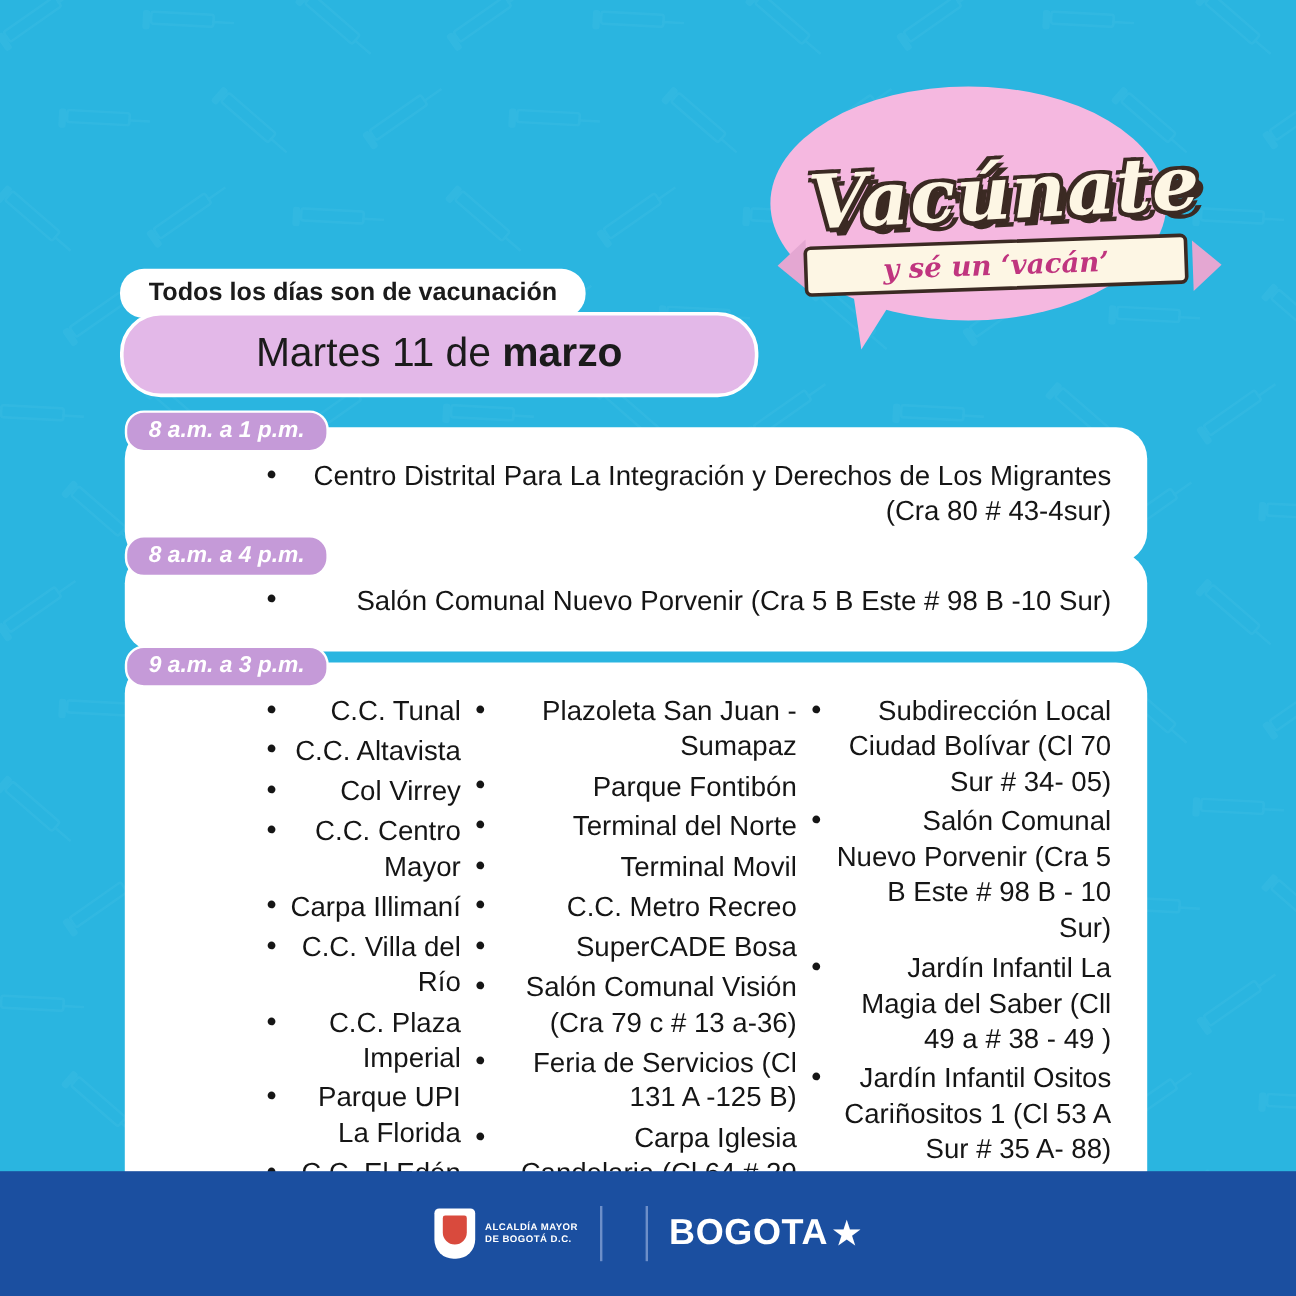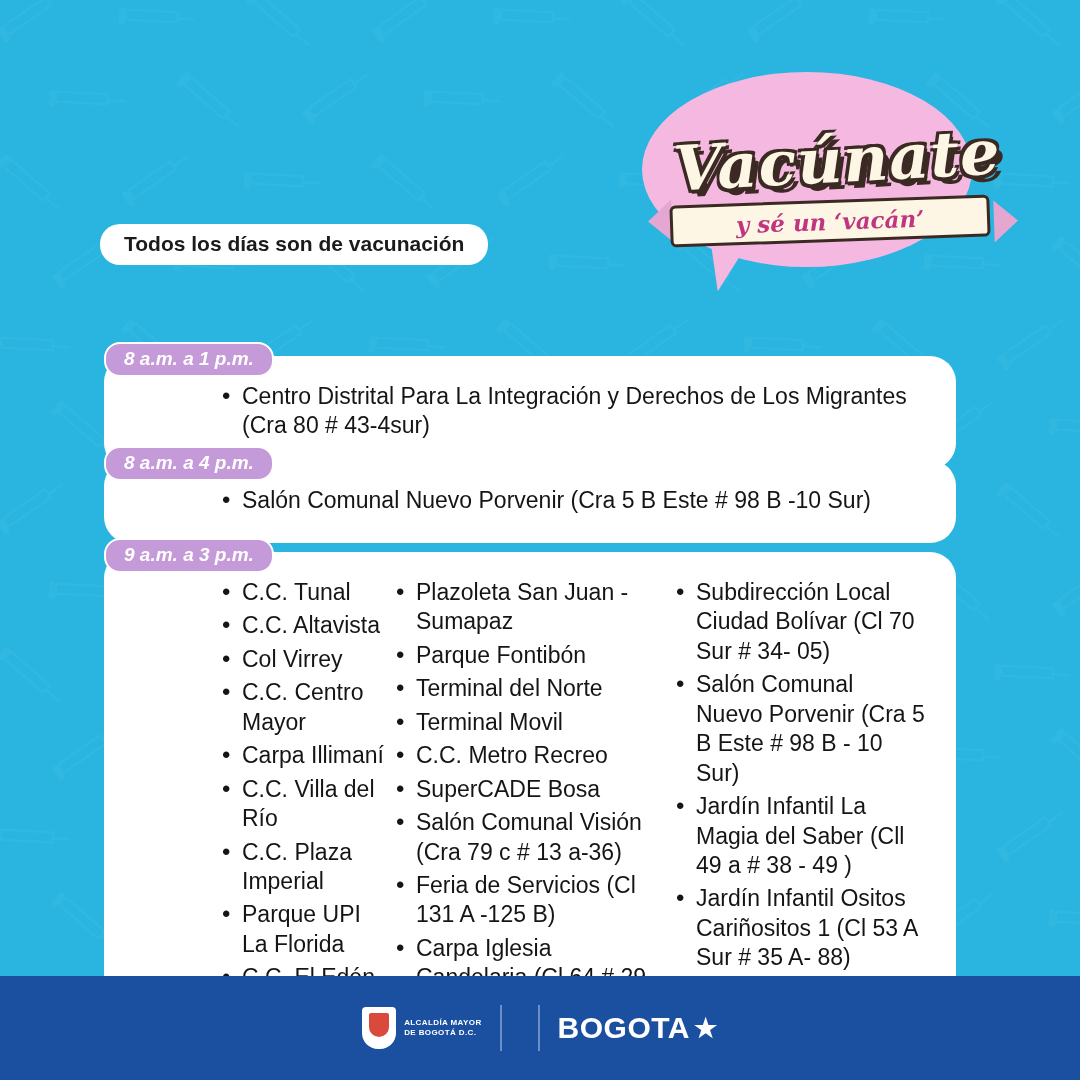--- a/index.html
+++ b/index.html
@@ -358,6 +358,9 @@
   </div>
 
   <div class="kicker">Todos los días son de vacunación</div>
+  <div class="date-pill">
+    <span>Martes 11 de </span><b>marzo</b>
+  </div>
 
   <div class="section" style="top:342px;">
     <div class="sec-label">8 a.m. a 1 p.m.</div>

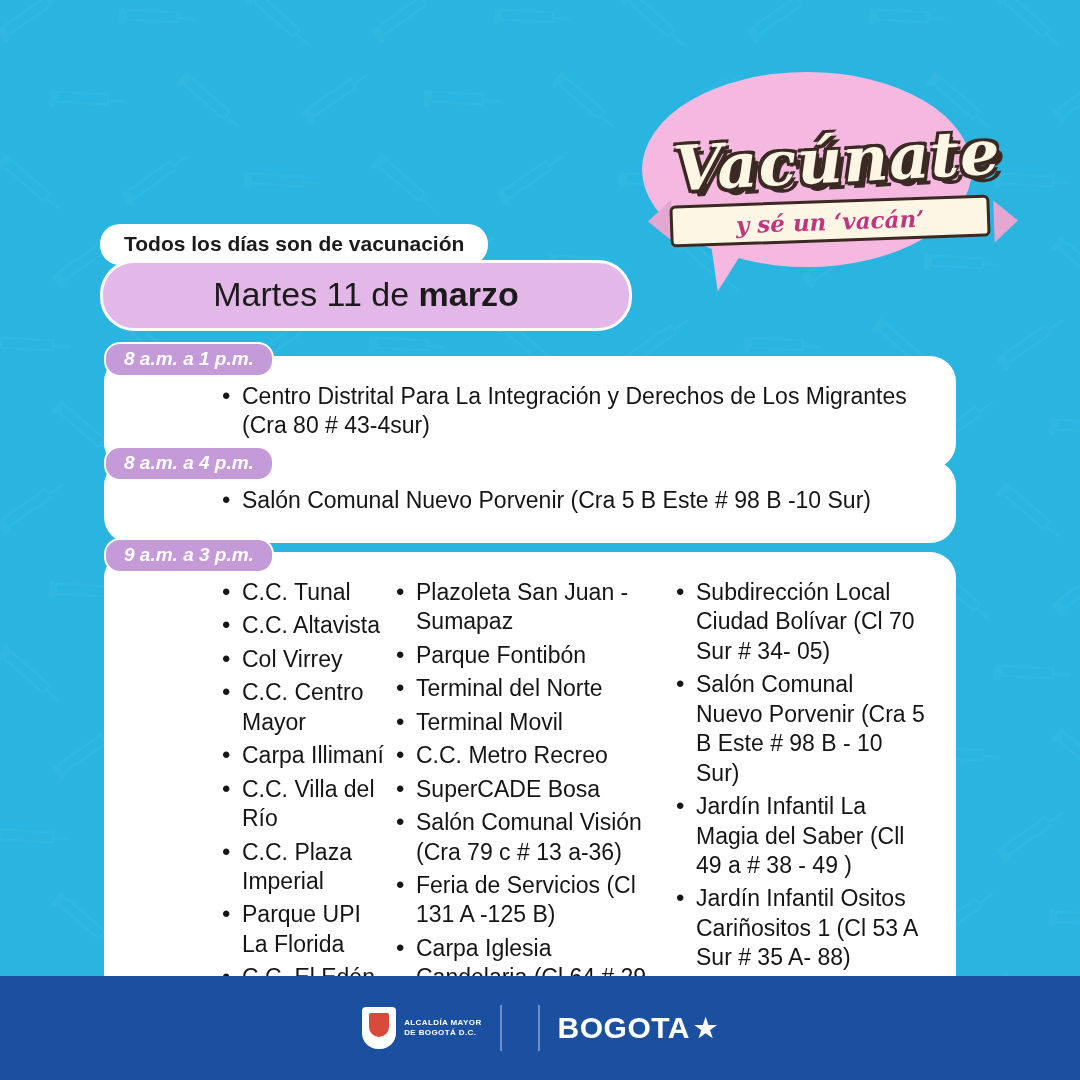--- a/index.html
+++ b/index.html
@@ -154,7 +154,7 @@
     border-radius: 26px;
     padding: 26px 30px 24px 30px;
   }
-  ul { list-style: none; }
+  ul { list-style: none; text-align: right; }
   li {
     position: relative;
     padding-left: 22px;

